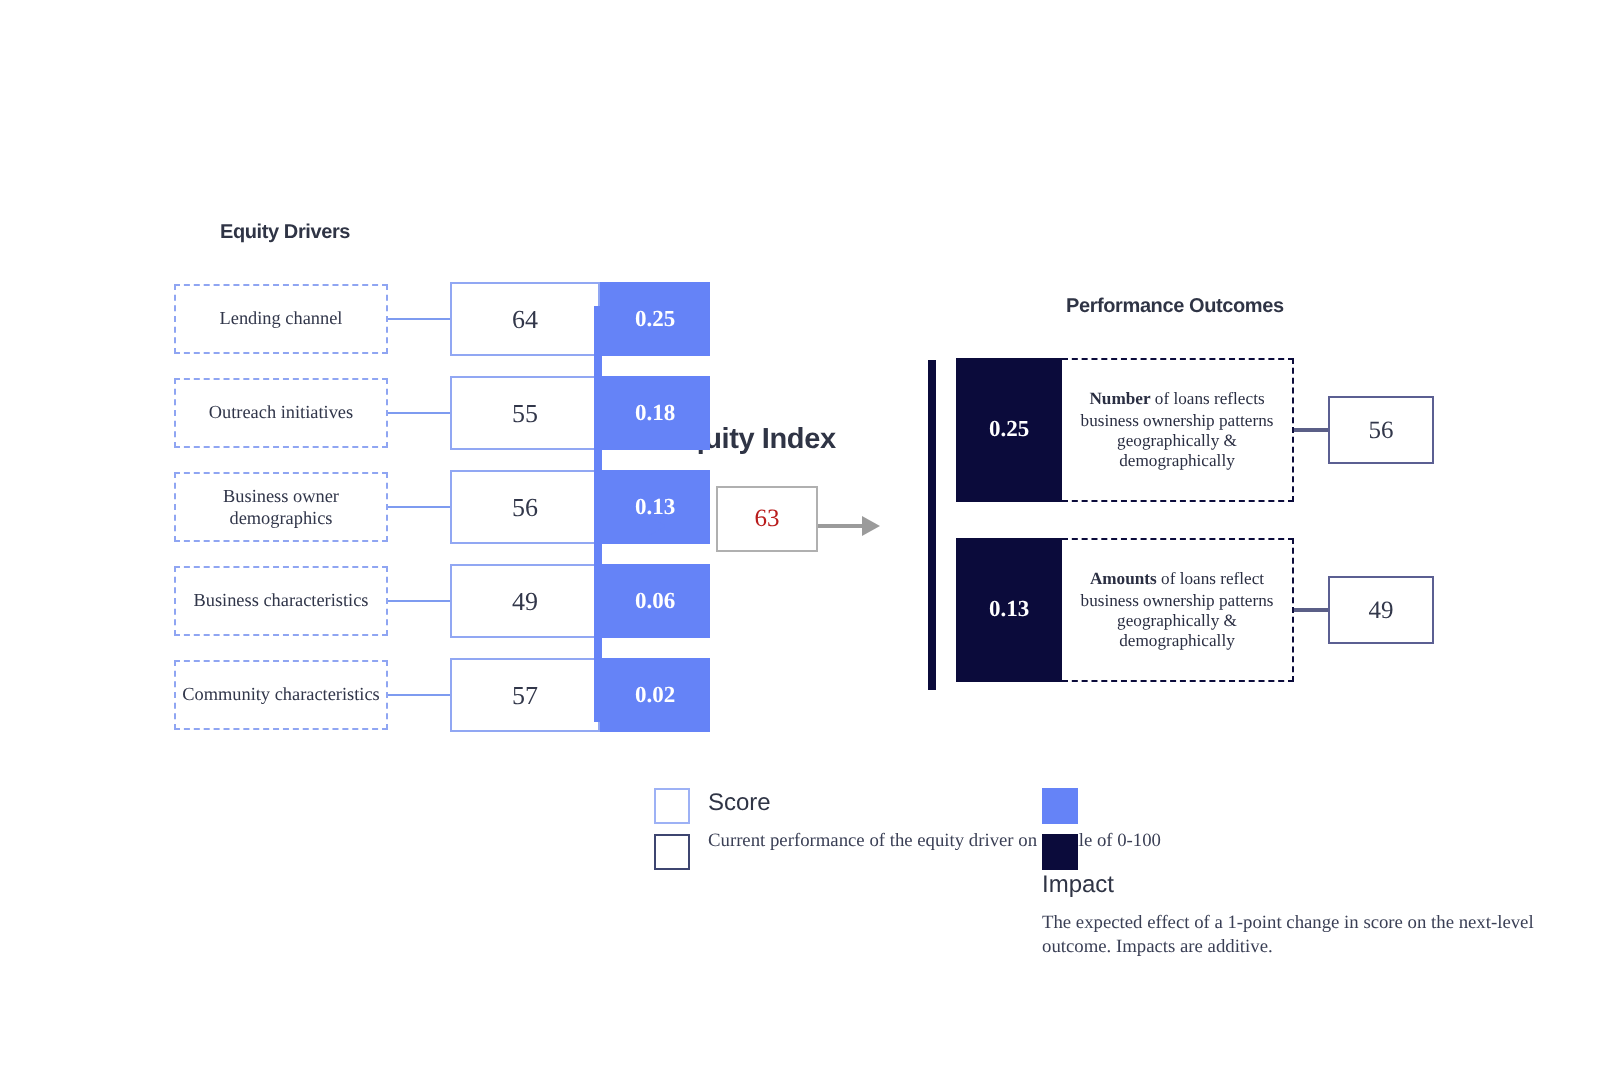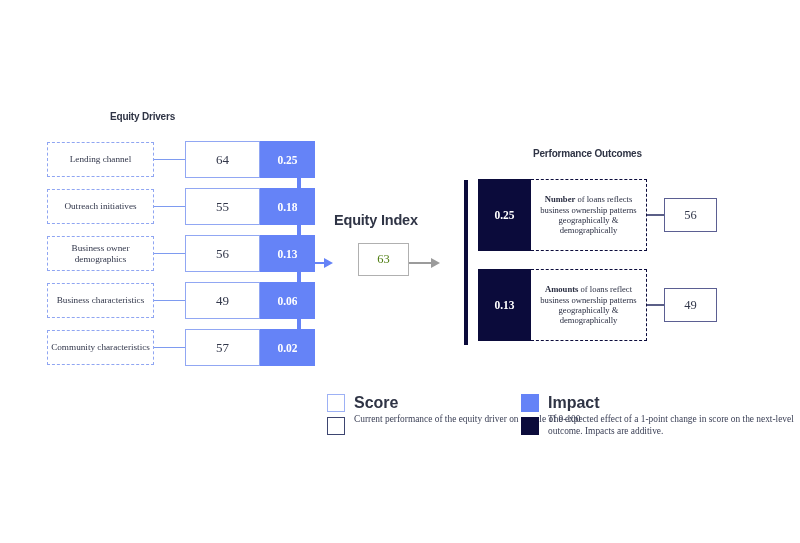--- a/index.html
+++ b/index.html
@@ -60,6 +60,7 @@
     line-height: 11px;
     color: #31364a;
     padding: 12px 3px;
+    margin-left: 40px;
   }
 
   .connector {

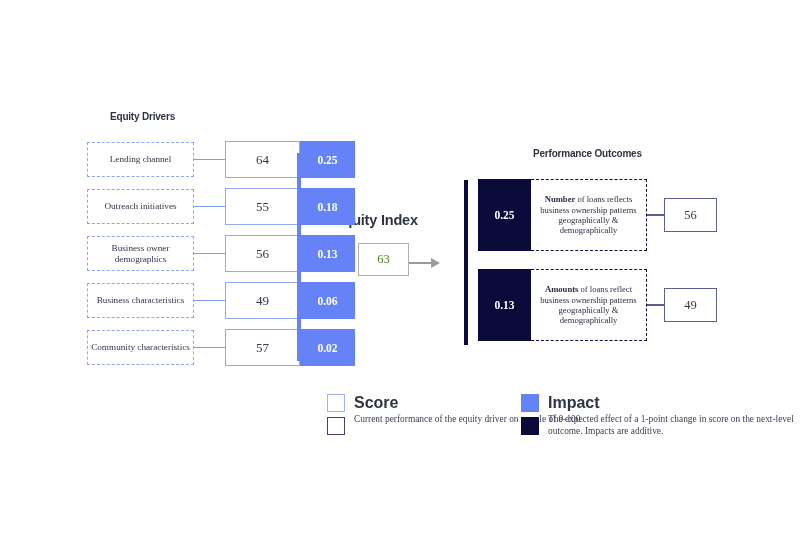--- a/index.html
+++ b/index.html
@@ -139,7 +139,7 @@
     align-items: center;
     justify-content: center;
     font-size: 12.5px;
-    color: #4d7c0f;
+    color: #b91c1c;
   }
 
   

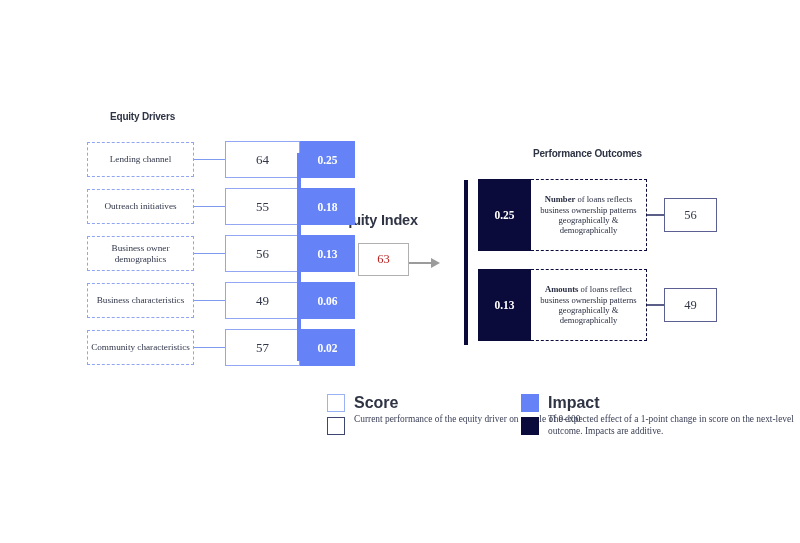--- a/index.html
+++ b/index.html
@@ -239,10 +239,10 @@
   .legend-text { padding-top: 0px; }
   .legend-title {
     font-family: "Liberation Sans", sans-serif;
-    font-weight: bold;
-    font-size: 16px;
+    font-weight: normal;
+    font-size: 12px;
     color: #2f3445;
-    margin-bottom: 2px;
+    margin-bottom: 8px;
   }
   .legend-desc {
     font-size: 9.4px;

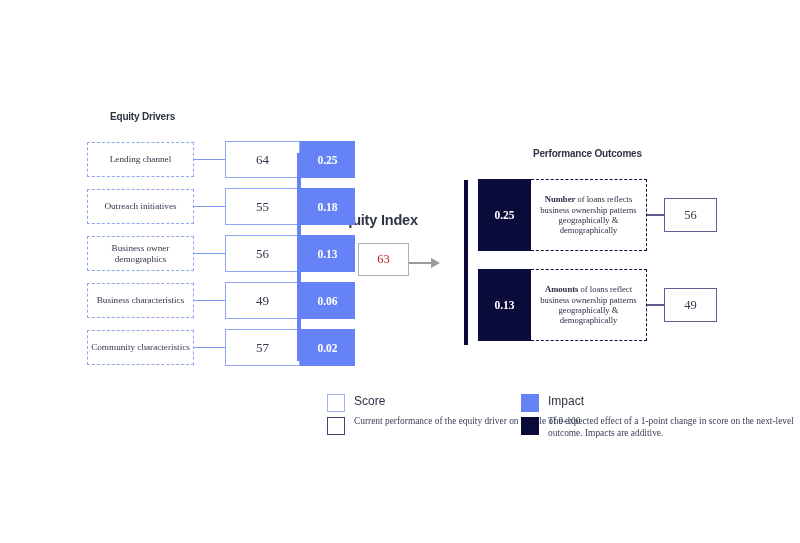--- a/index.html
+++ b/index.html
@@ -217,7 +217,7 @@
     align-items: flex-start;
   }
   #legend-score { left: 327px; top: 394px; }
-  #legend-impact { left: 521px; top: 394px; }
+  #legend-impact { left: 521px; top: 394px; flex-direction: column; }
 
   .swatch-stack {
     display: flex;

